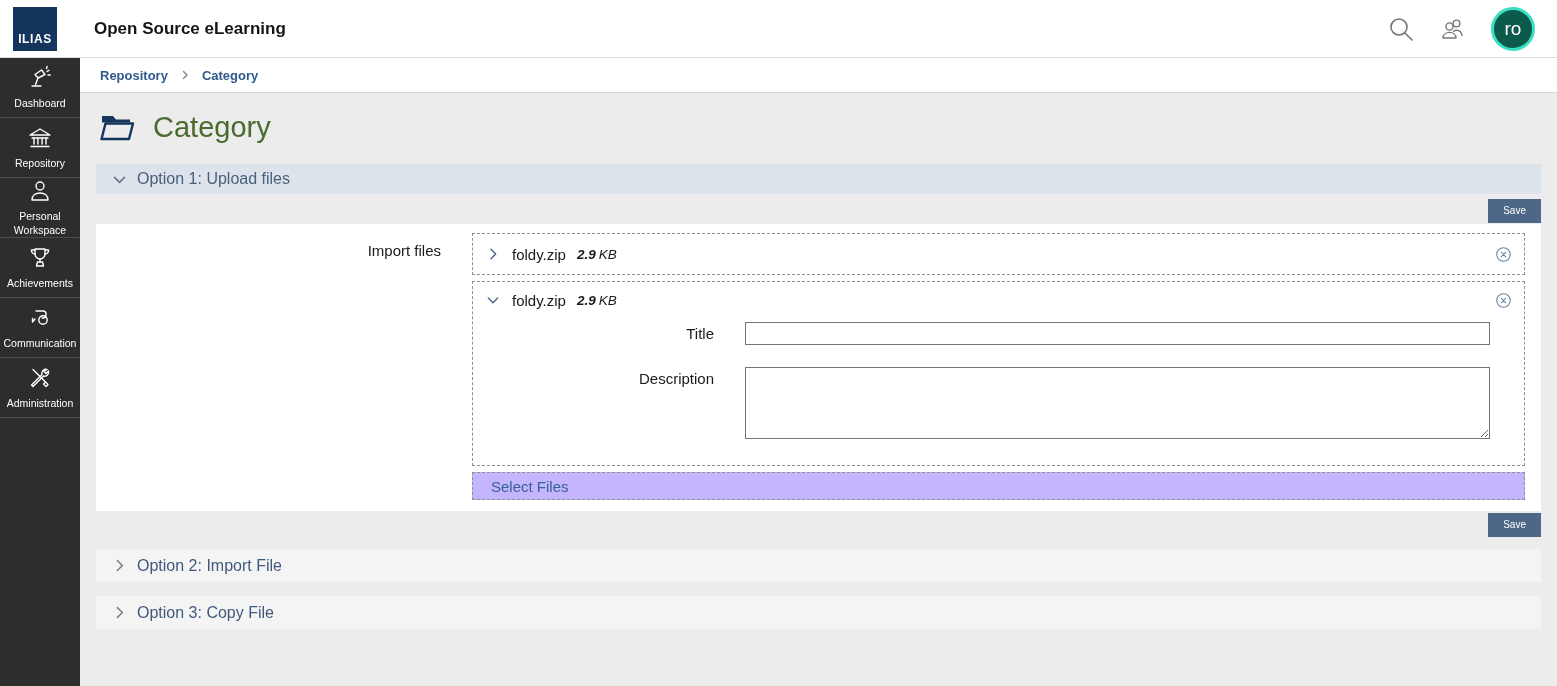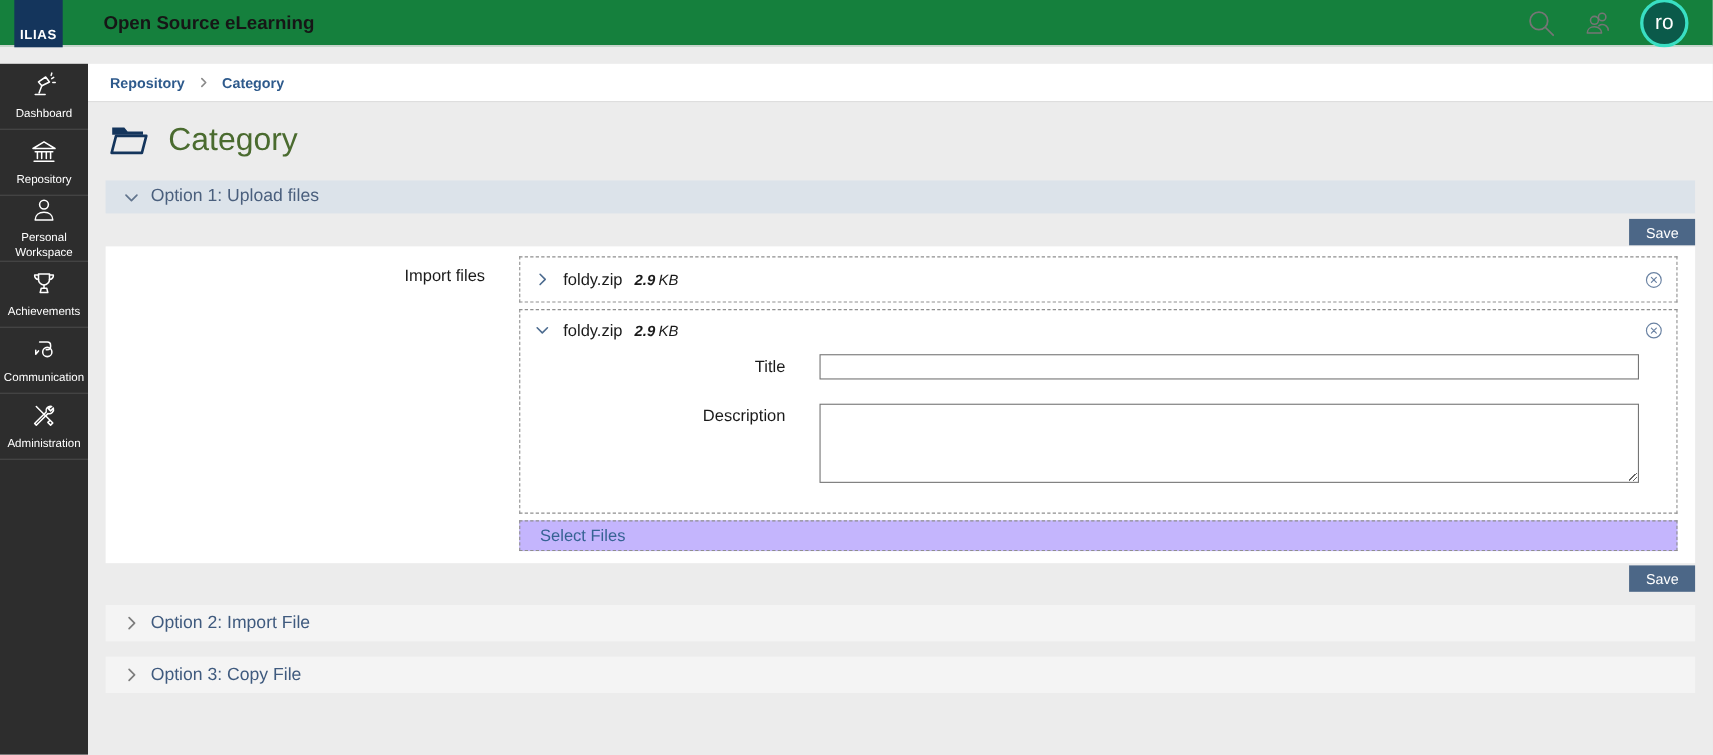--- a/index.html
+++ b/index.html
@@ -11,7 +11,7 @@
   }
 
   
-  .topbar { position:absolute; top:0; left:0; right:0; height:42px; background:#15803d;
+  .topbar { position:absolute; top:0; left:0; right:0; height:58px; background:#ffffff;
     border-bottom:1px solid #dcdcdc; display:flex; align-items:center; z-index:5; }
   .logo { width:44px; height:44px; background:#14355c; margin-left:13px;
     display:flex; align-items:flex-end; justify-content:center; flex:0 0 auto; }

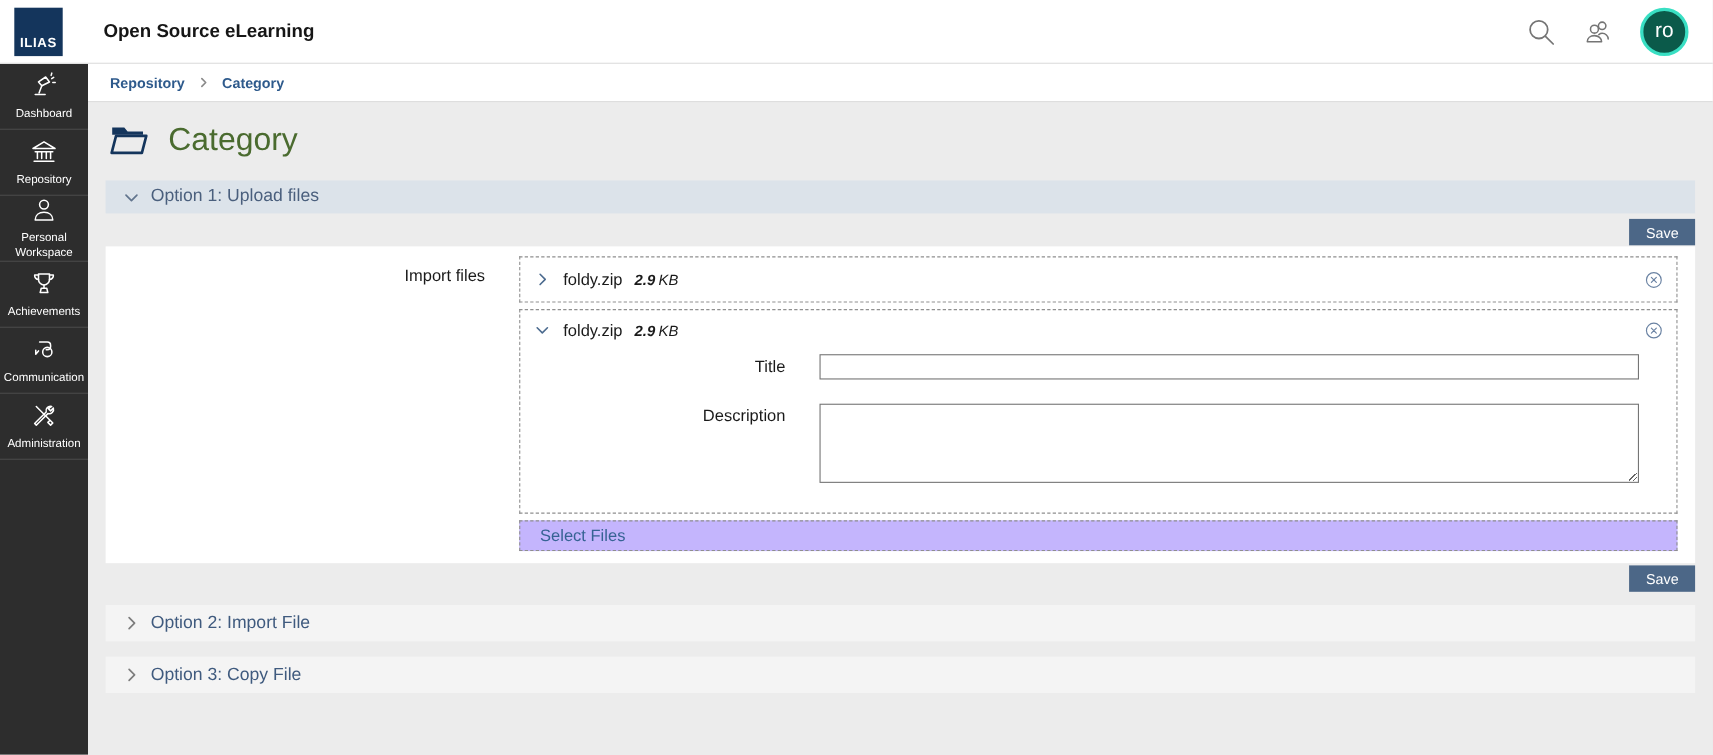--- a/index.html
+++ b/index.html
@@ -51,7 +51,7 @@
   .save-row { display:flex; justify-content:flex-end; }
   .save-row.top { margin:5px 0 1px; }
   .save-row.bottom { margin:2px 0 0; }
-  .btn-save { background:#4c6787; color:#fff; border:none; font-size:13px; line-height:1;
+  .btn-save { background:#4c6787; color:#fff; border:none; font-size:10px; line-height:1;
     padding:0 15px; height:24px; cursor:pointer; font-family:inherit; }
 
   .panel { background:#fff; padding:9px 0 11px; }

